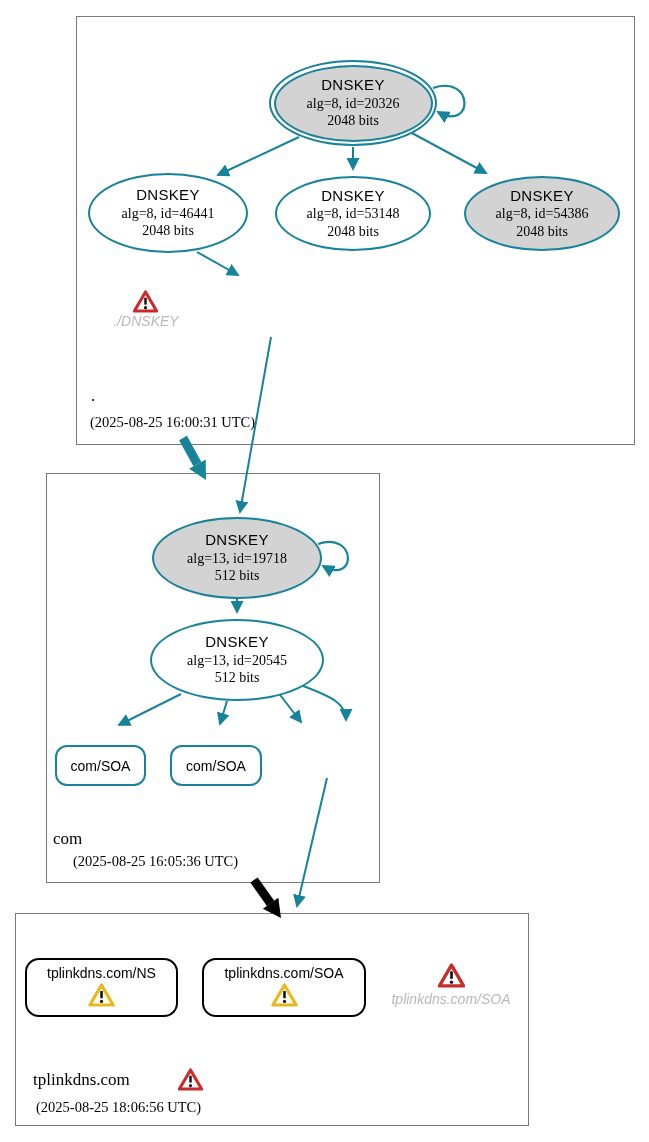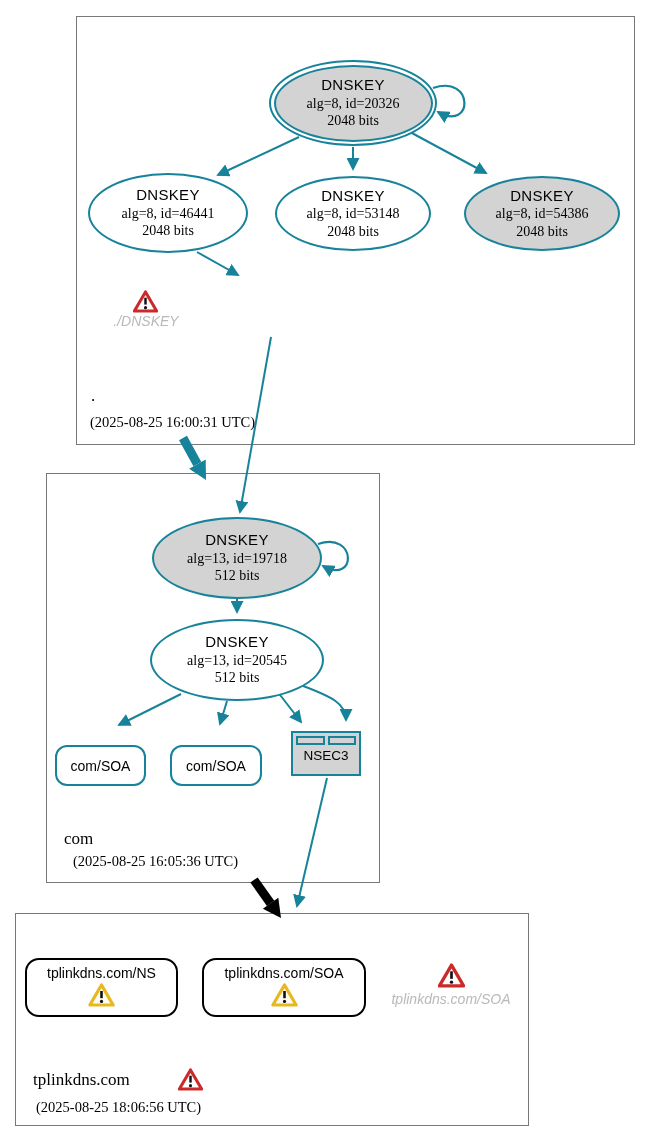--- a/index.html
+++ b/index.html
@@ -171,13 +171,6 @@
     <span>com/SOA</span>
   </div>
 
-  <div class="nsec3" style="left:291px; top:731px; width:70px; height:45px;">
-    <div class="nsec3-cells">
-      <div class="nsec3-cell"></div>
-      <div class="nsec3-cell"></div>
-    </div>
-    <div class="nsec3-label">NSEC3</div>
-  </div>
 
   <div class="zone-label" style="left:64px; top:829px;">com</div>
   <div class="zone-ts" style="left:73px; top:853px;">(2025-08-25 16:05:36 UTC)</div>

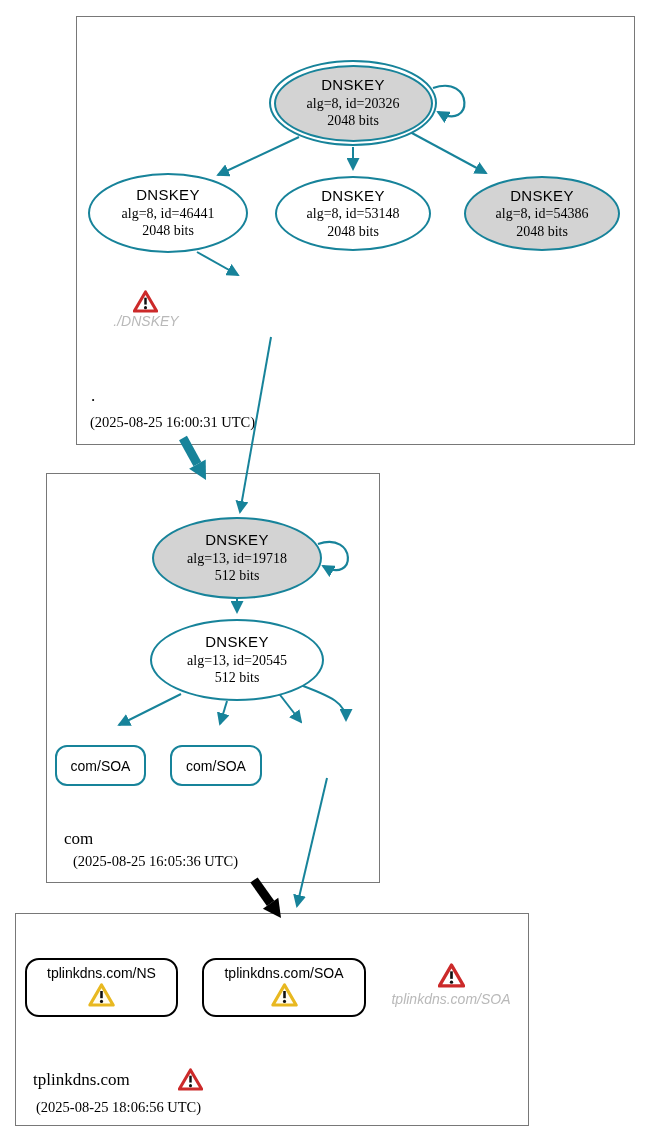--- a/index.html
+++ b/index.html
@@ -172,7 +172,7 @@
   </div>
 
 
-  <div class="zone-label" style="left:64px; top:829px;">com</div>
+  <div class="zone-label" style="left:53px; top:829px;">com</div>
   <div class="zone-ts" style="left:73px; top:853px;">(2025-08-25 16:05:36 UTC)</div>
 
   <div class="black-node" style="left:25px; top:958px; width:153px; height:59px;">

